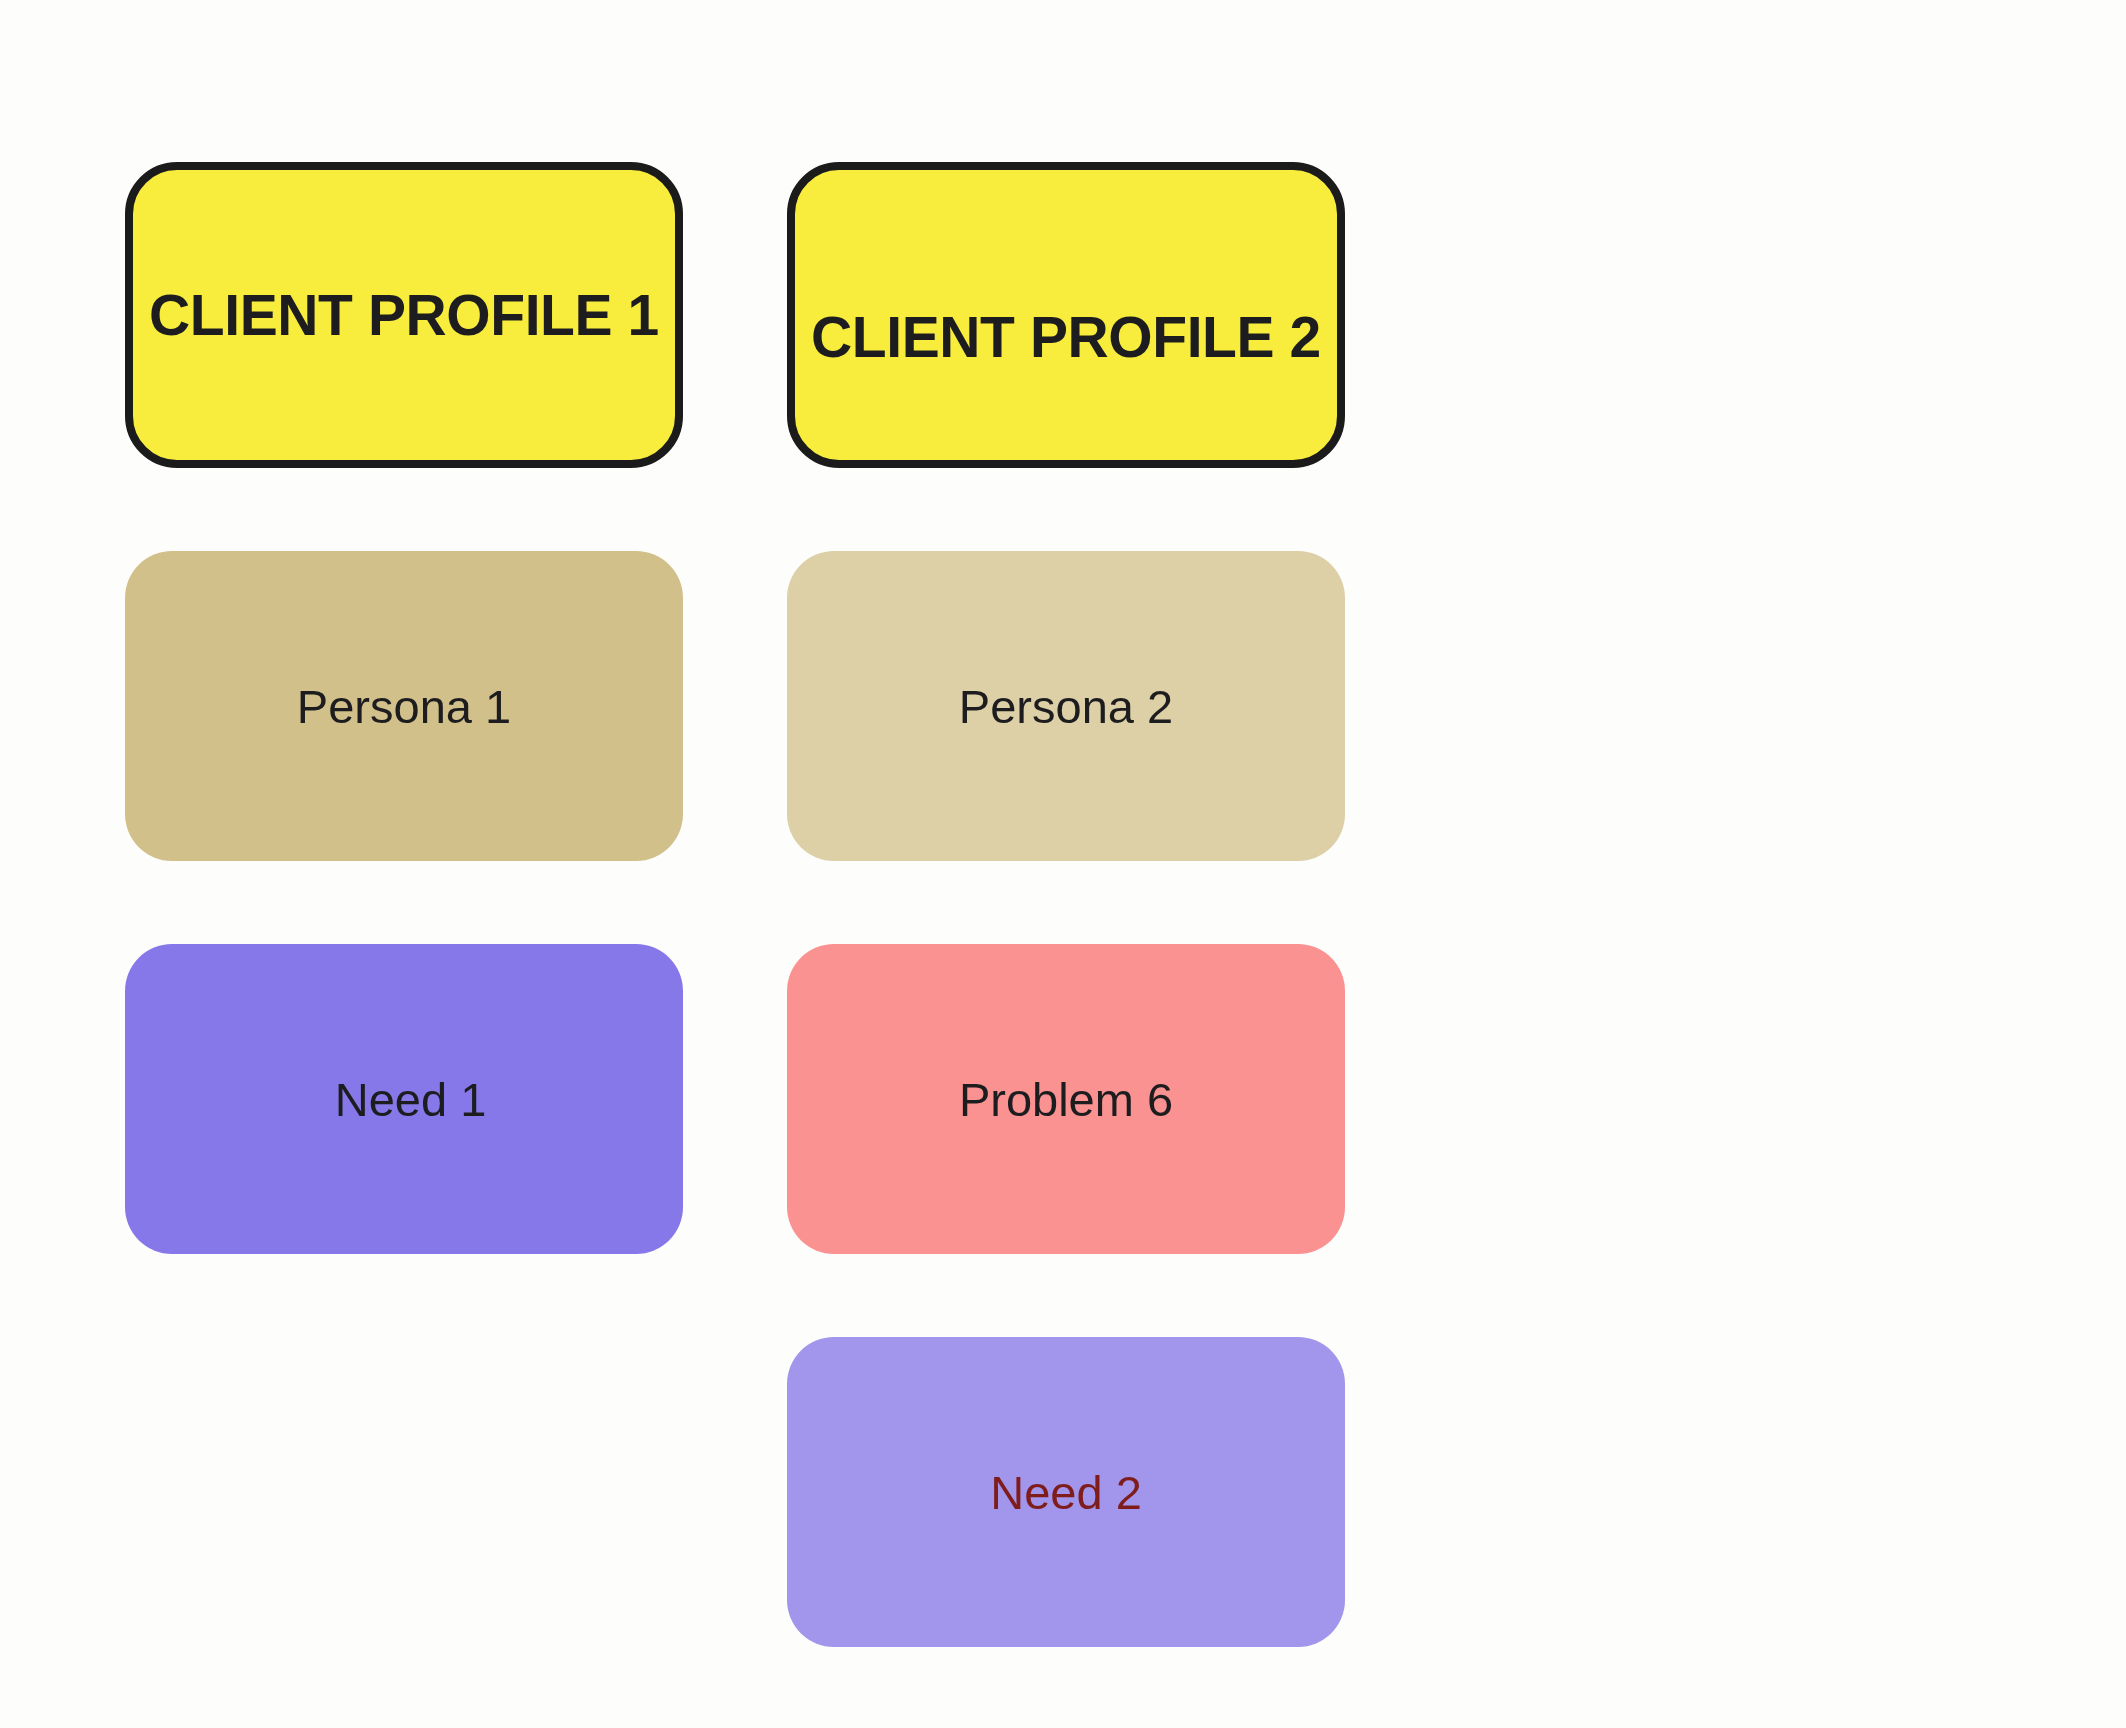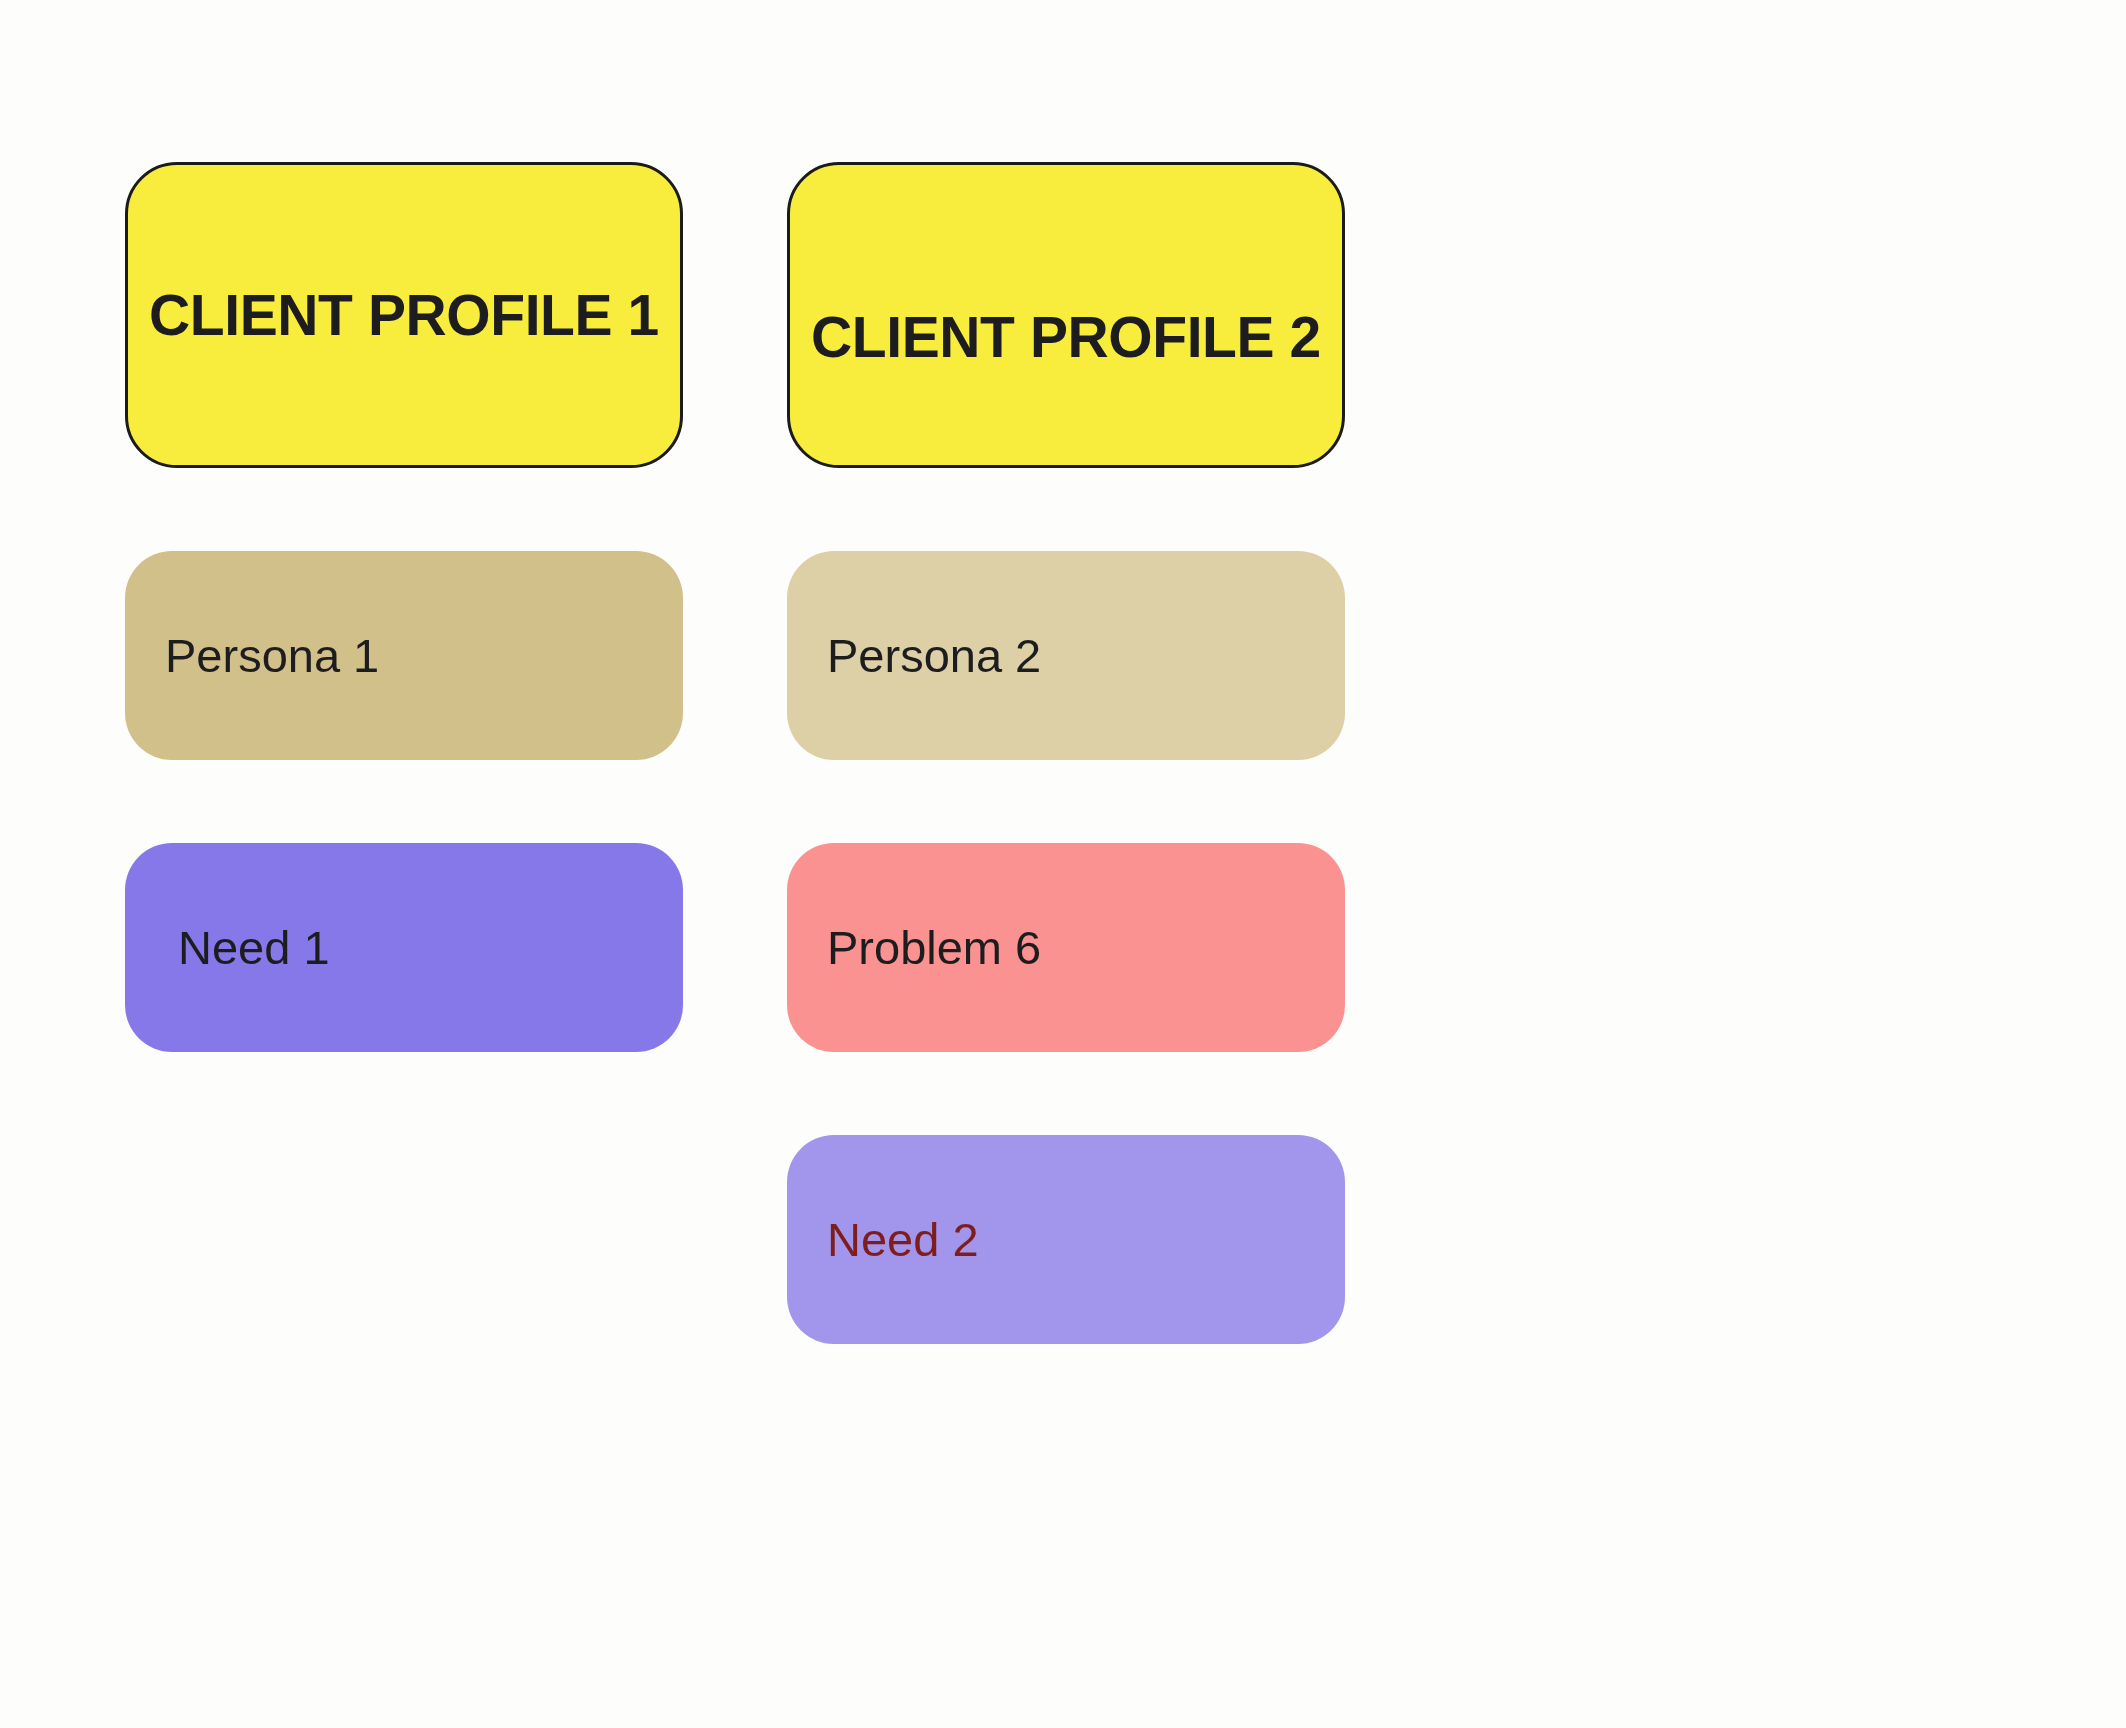--- a/index.html
+++ b/index.html
@@ -31,7 +31,7 @@
     box-sizing: border-box;
     width: 558px;
     height: 306px;
-    border: 3px solid #f97316;
+    border: 8px solid #f97316;
     border-radius: 52px;
     display: flex;
     align-items: center;

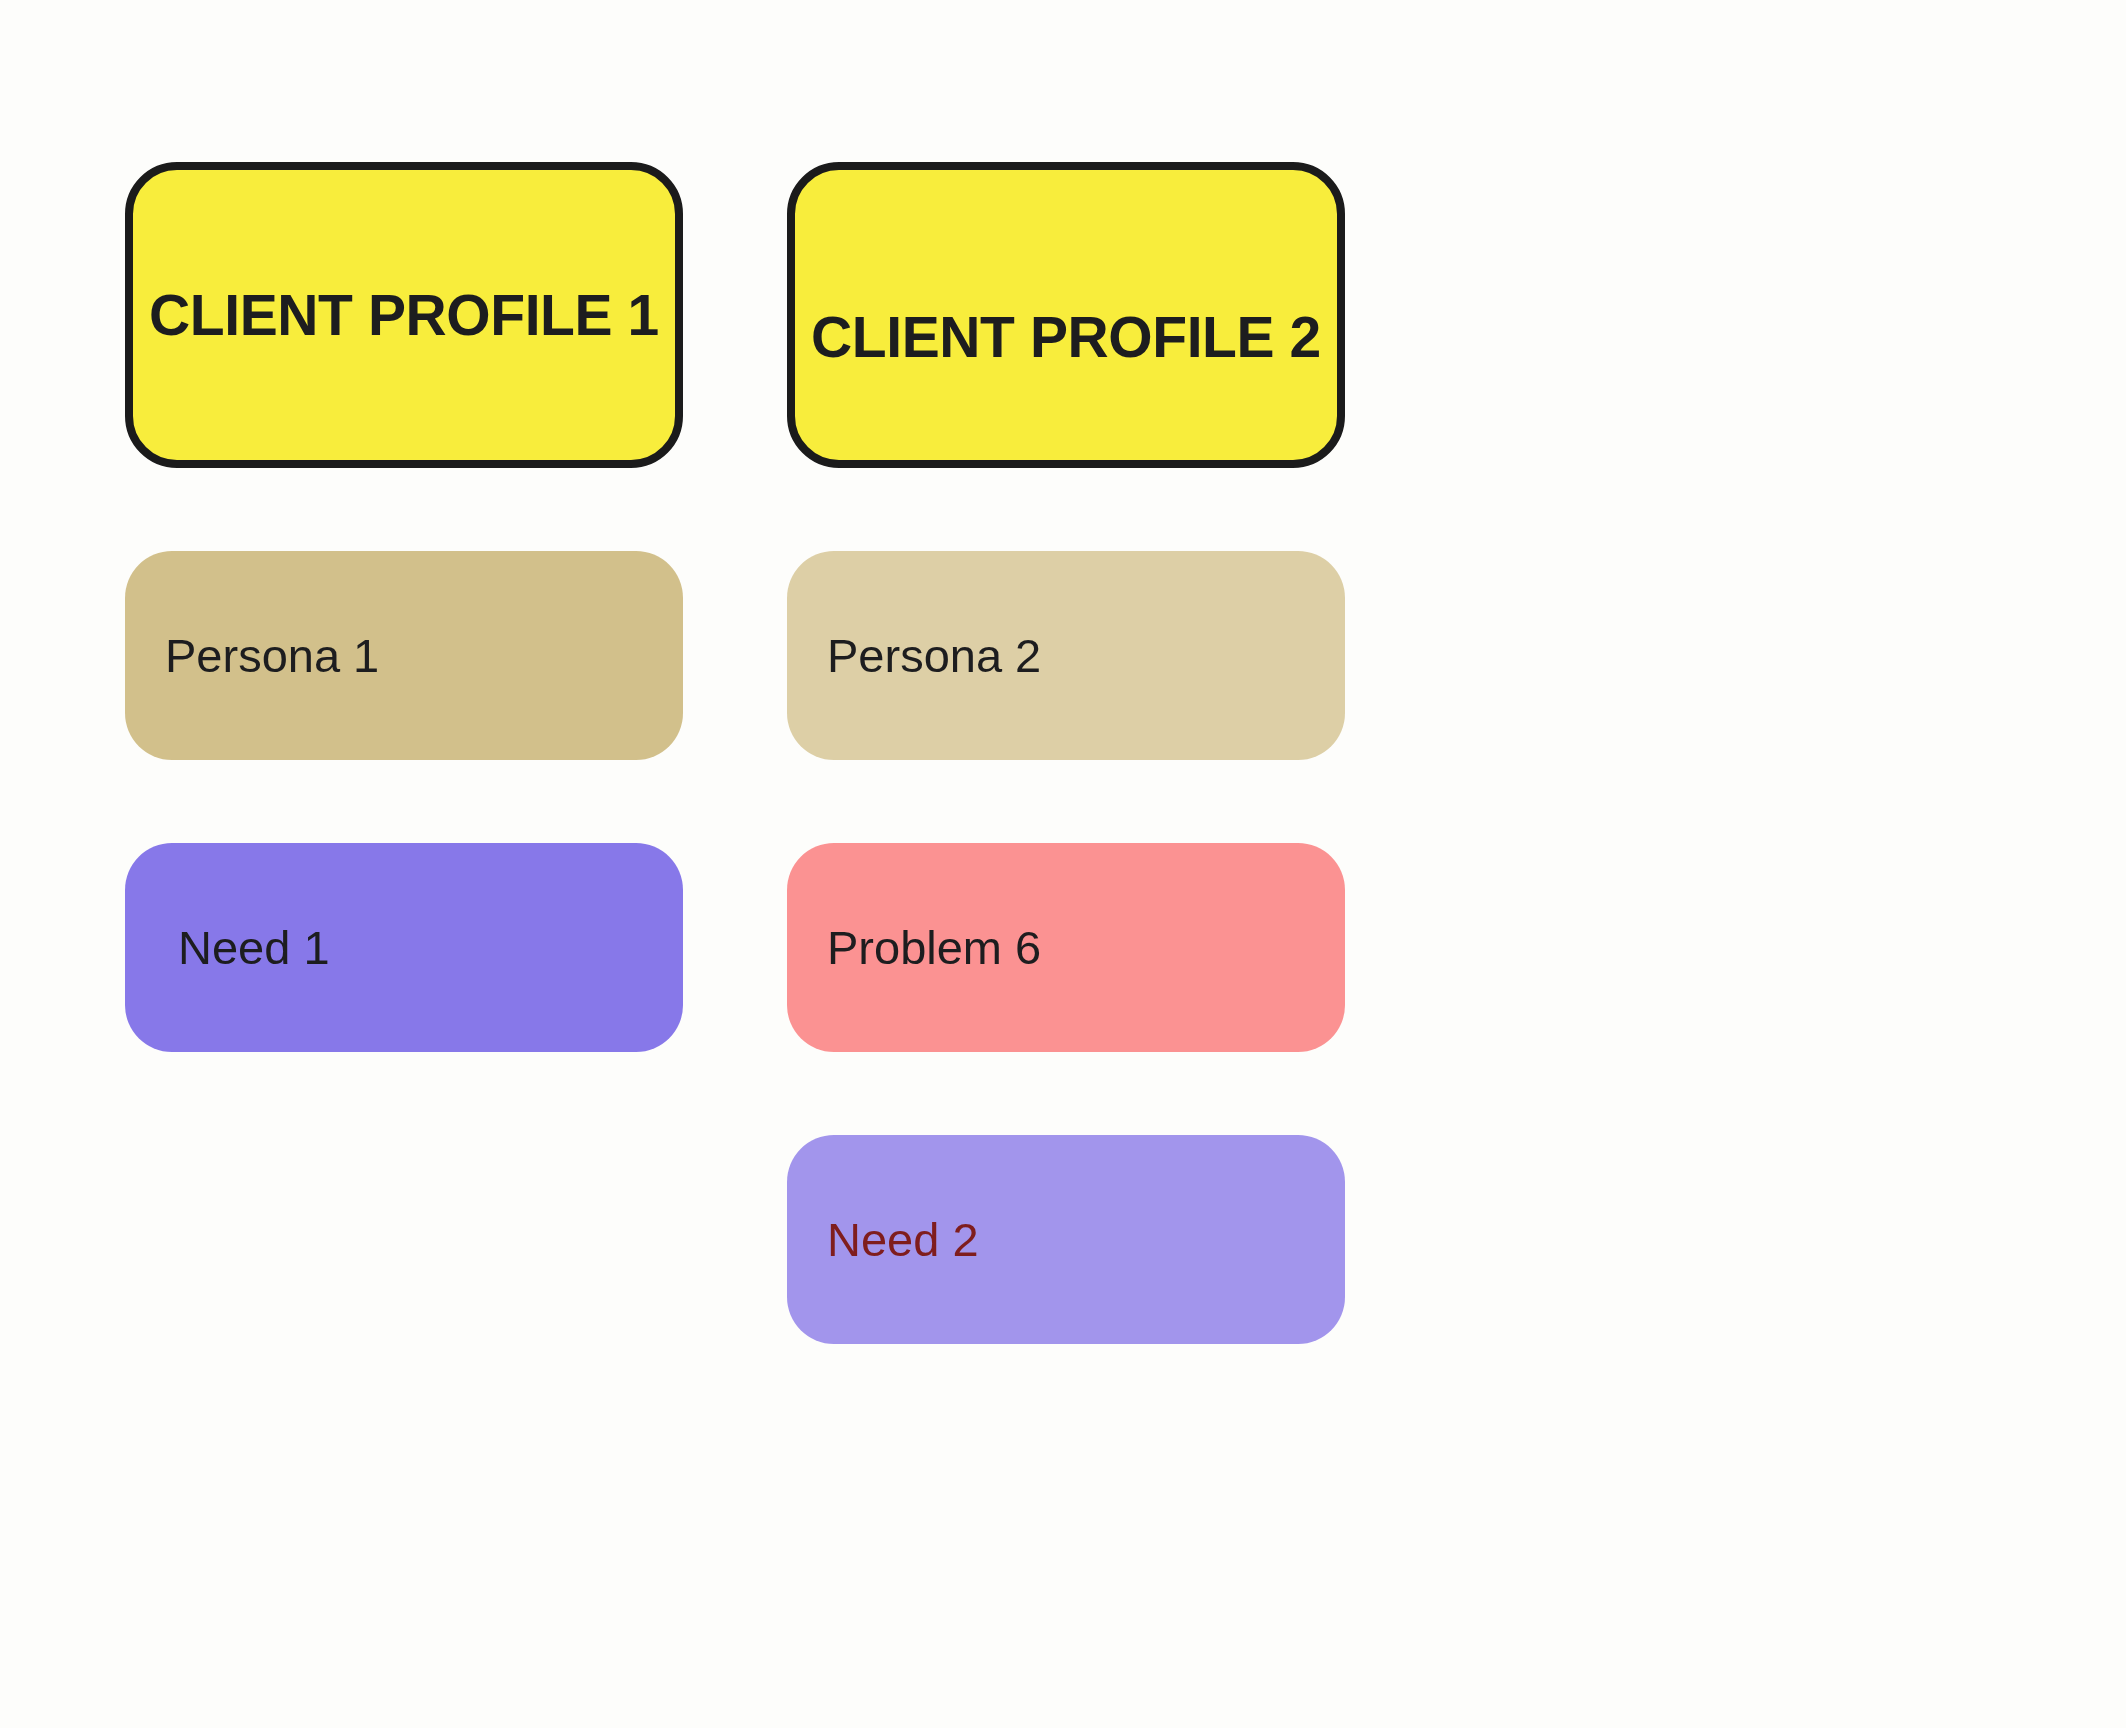--- a/index.html
+++ b/index.html
@@ -46,11 +46,11 @@
   .cell-box {
     box-sizing: border-box;
     width: 558px;
-    height: 209px;
+    height: 310px;
     border-radius: 47px;
     display: flex;
     align-items: center;
-    padding-left: 40px;
+    justify-content: center;
   }
   .cell-box .label {
     font-size: 47px;

